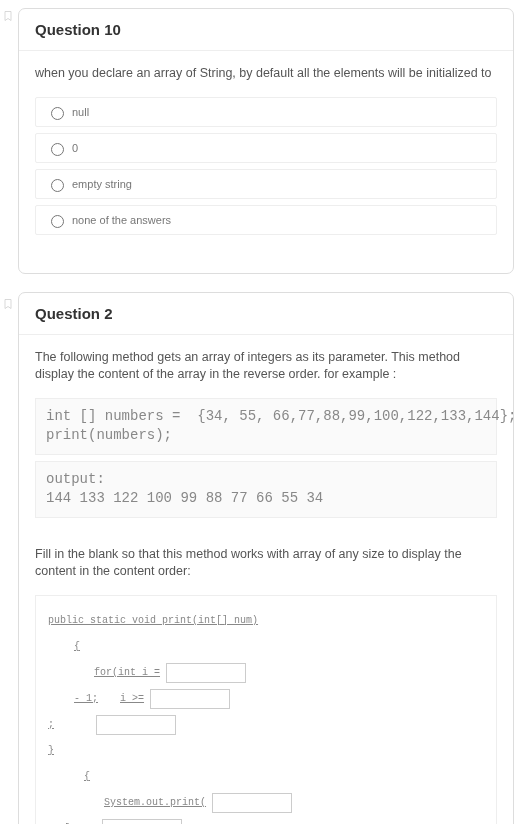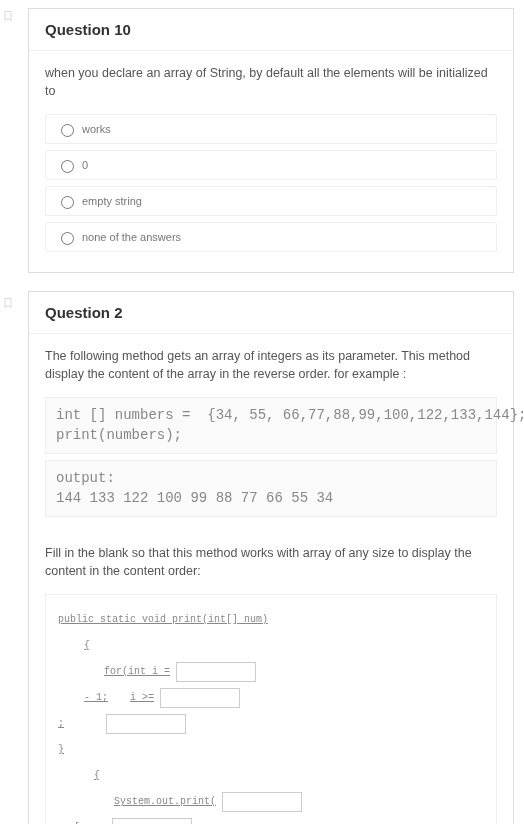--- a/index.html
+++ b/index.html
@@ -14,8 +14,8 @@
   }
   .question-card {
     border: 1px solid #ddd;
-    border-radius: 0;
-    margin: 8px 10px 18px 28px;
+    border-radius: 7px;
+    margin: 8px 10px 18px 18px;
     background: #fff;
   }
   .q-header {

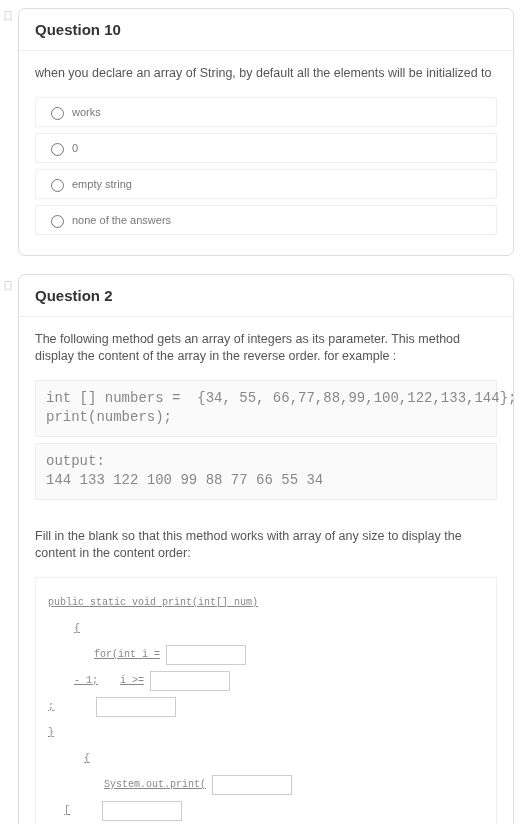--- a/index.html
+++ b/index.html
@@ -26,7 +26,7 @@
     color: #333;
   }
   .q-body {
-    padding: 14px 16px 14px;
+    padding: 14px 16px 32px;
   }
   .q-text {
     color: #555;

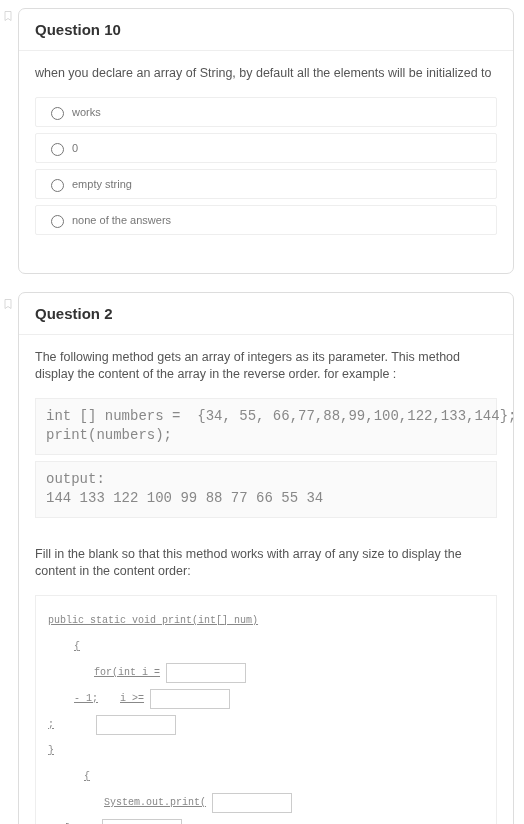--- a/index.html
+++ b/index.html
@@ -107,7 +107,7 @@
       <div class="q-text">when you declare an array of String, by default all the elements will be initialized to</div>
       <label class="option-row">
         <input type="radio" name="q10" style="">
-        <span>works</span>
+        <span>null</span>
       </label>
       <label class="option-row">
         <input type="radio" name="q10" style="">

